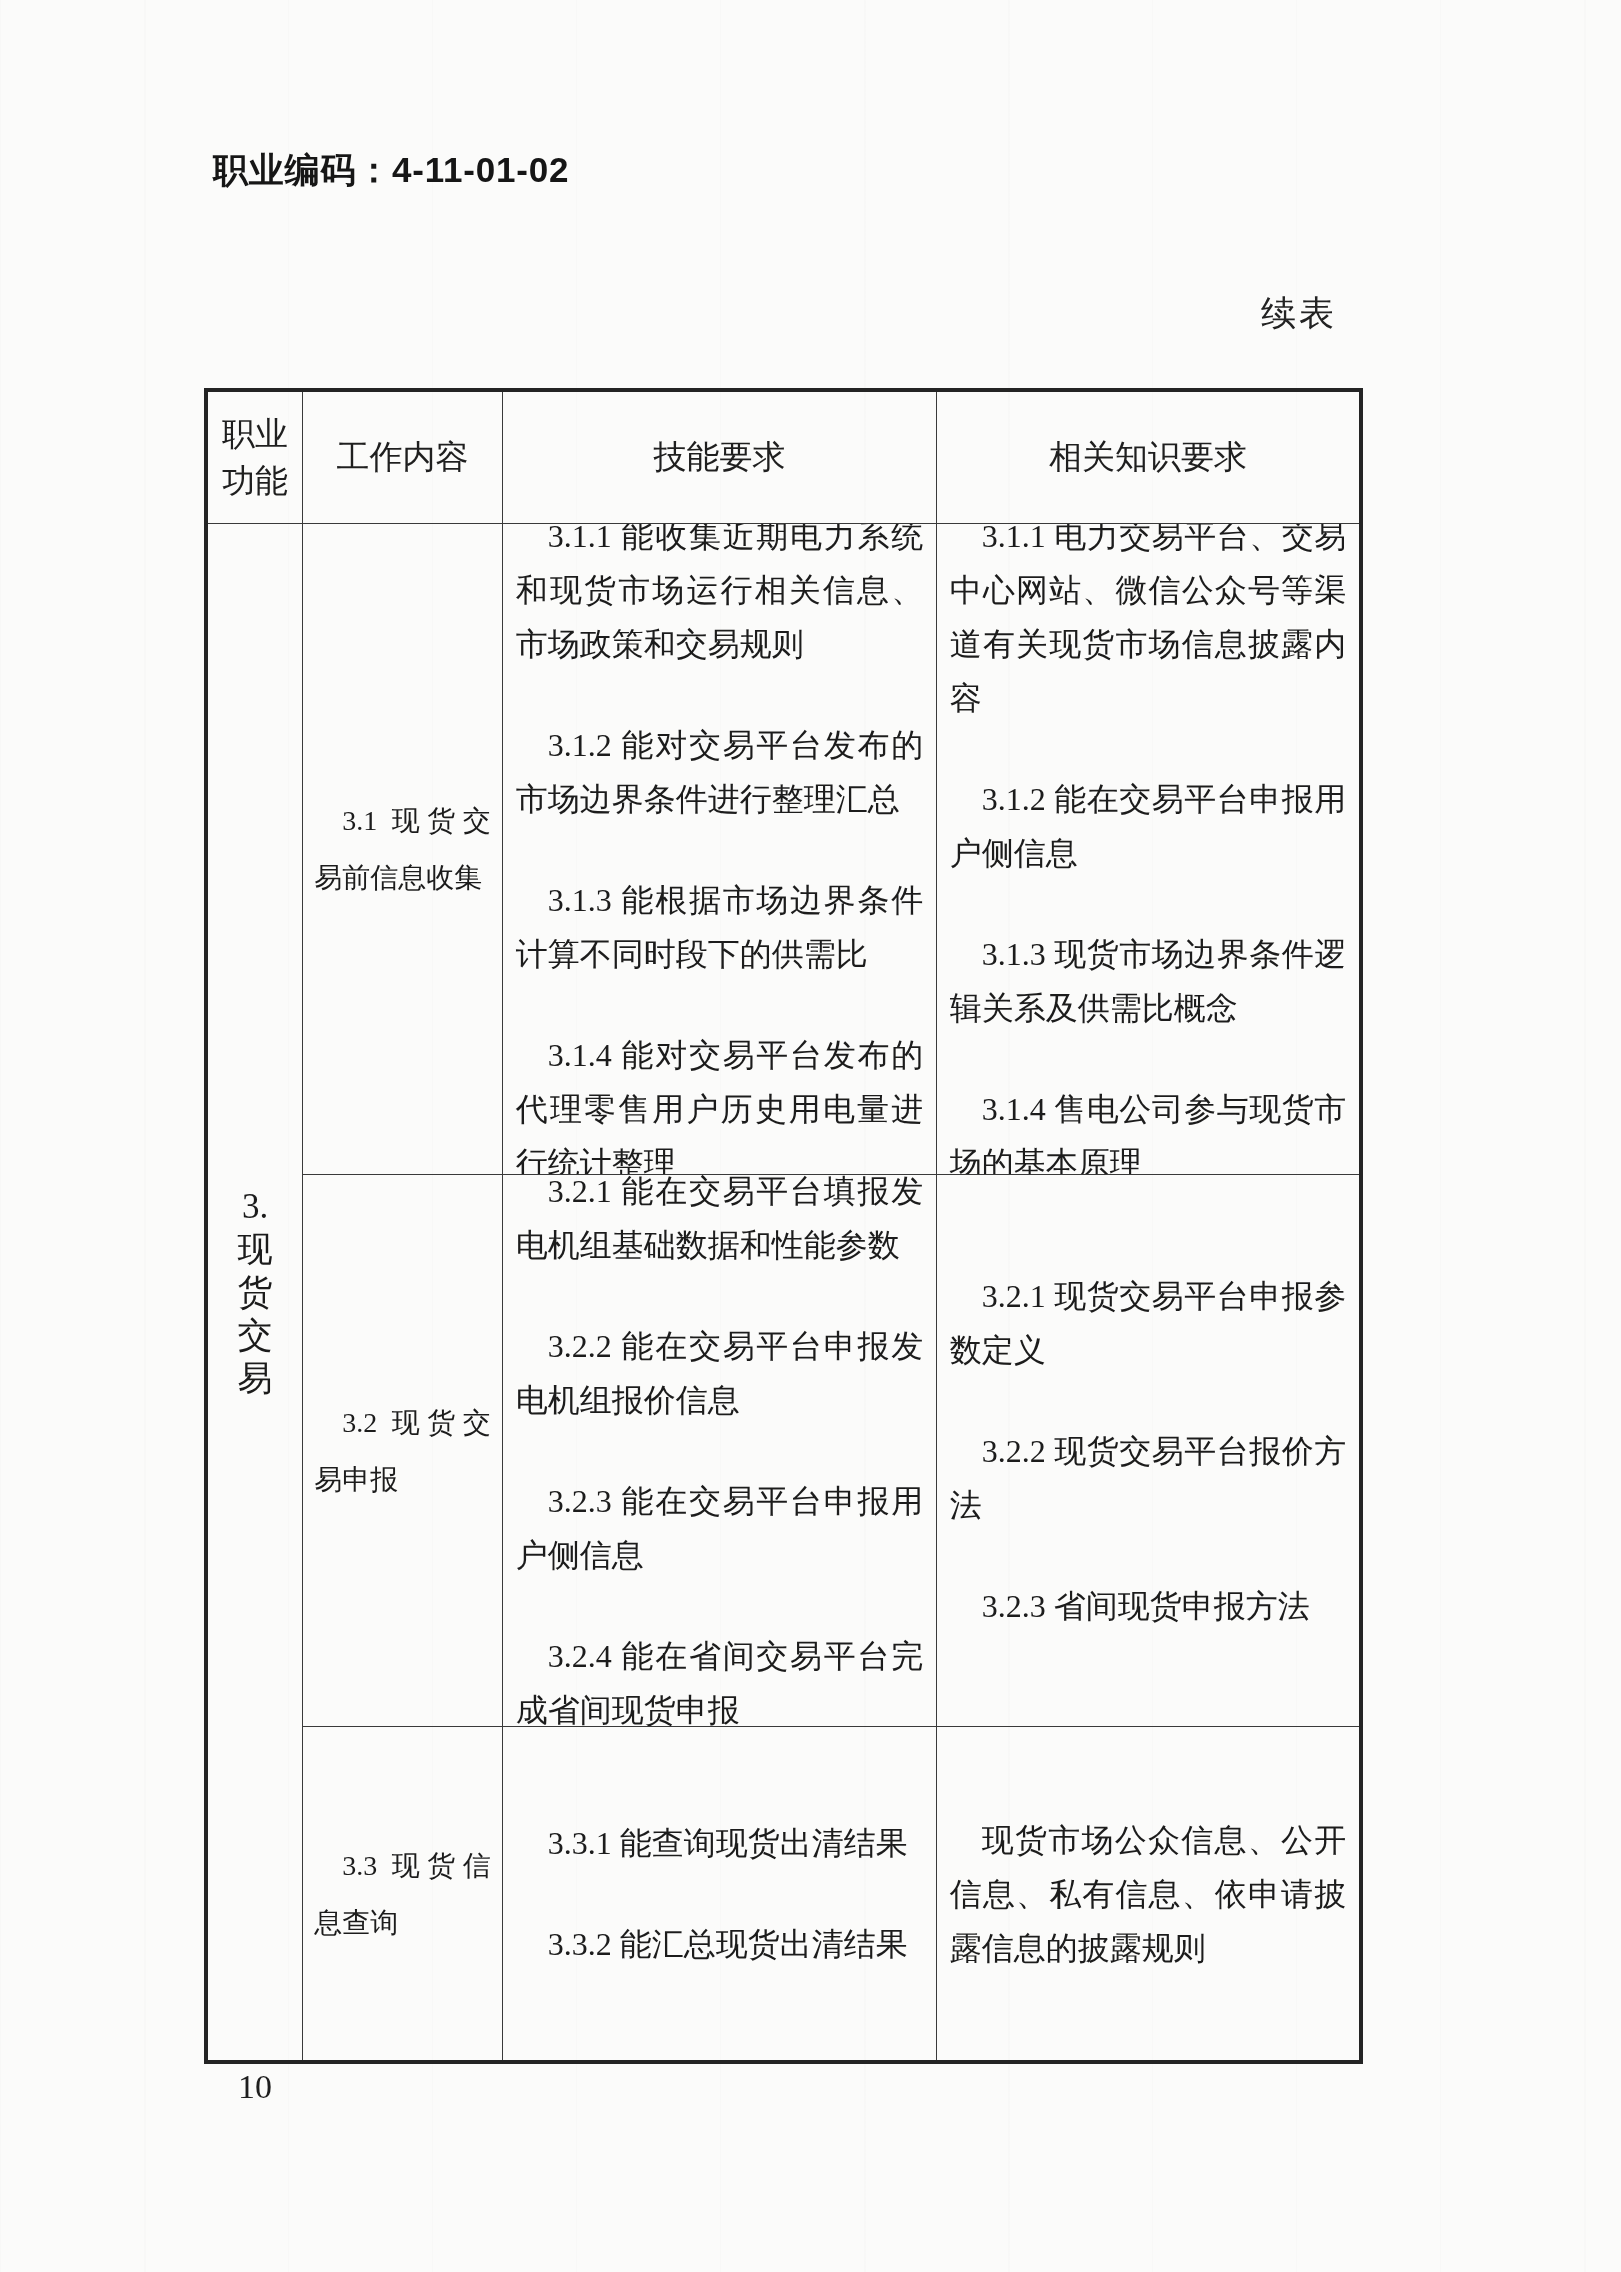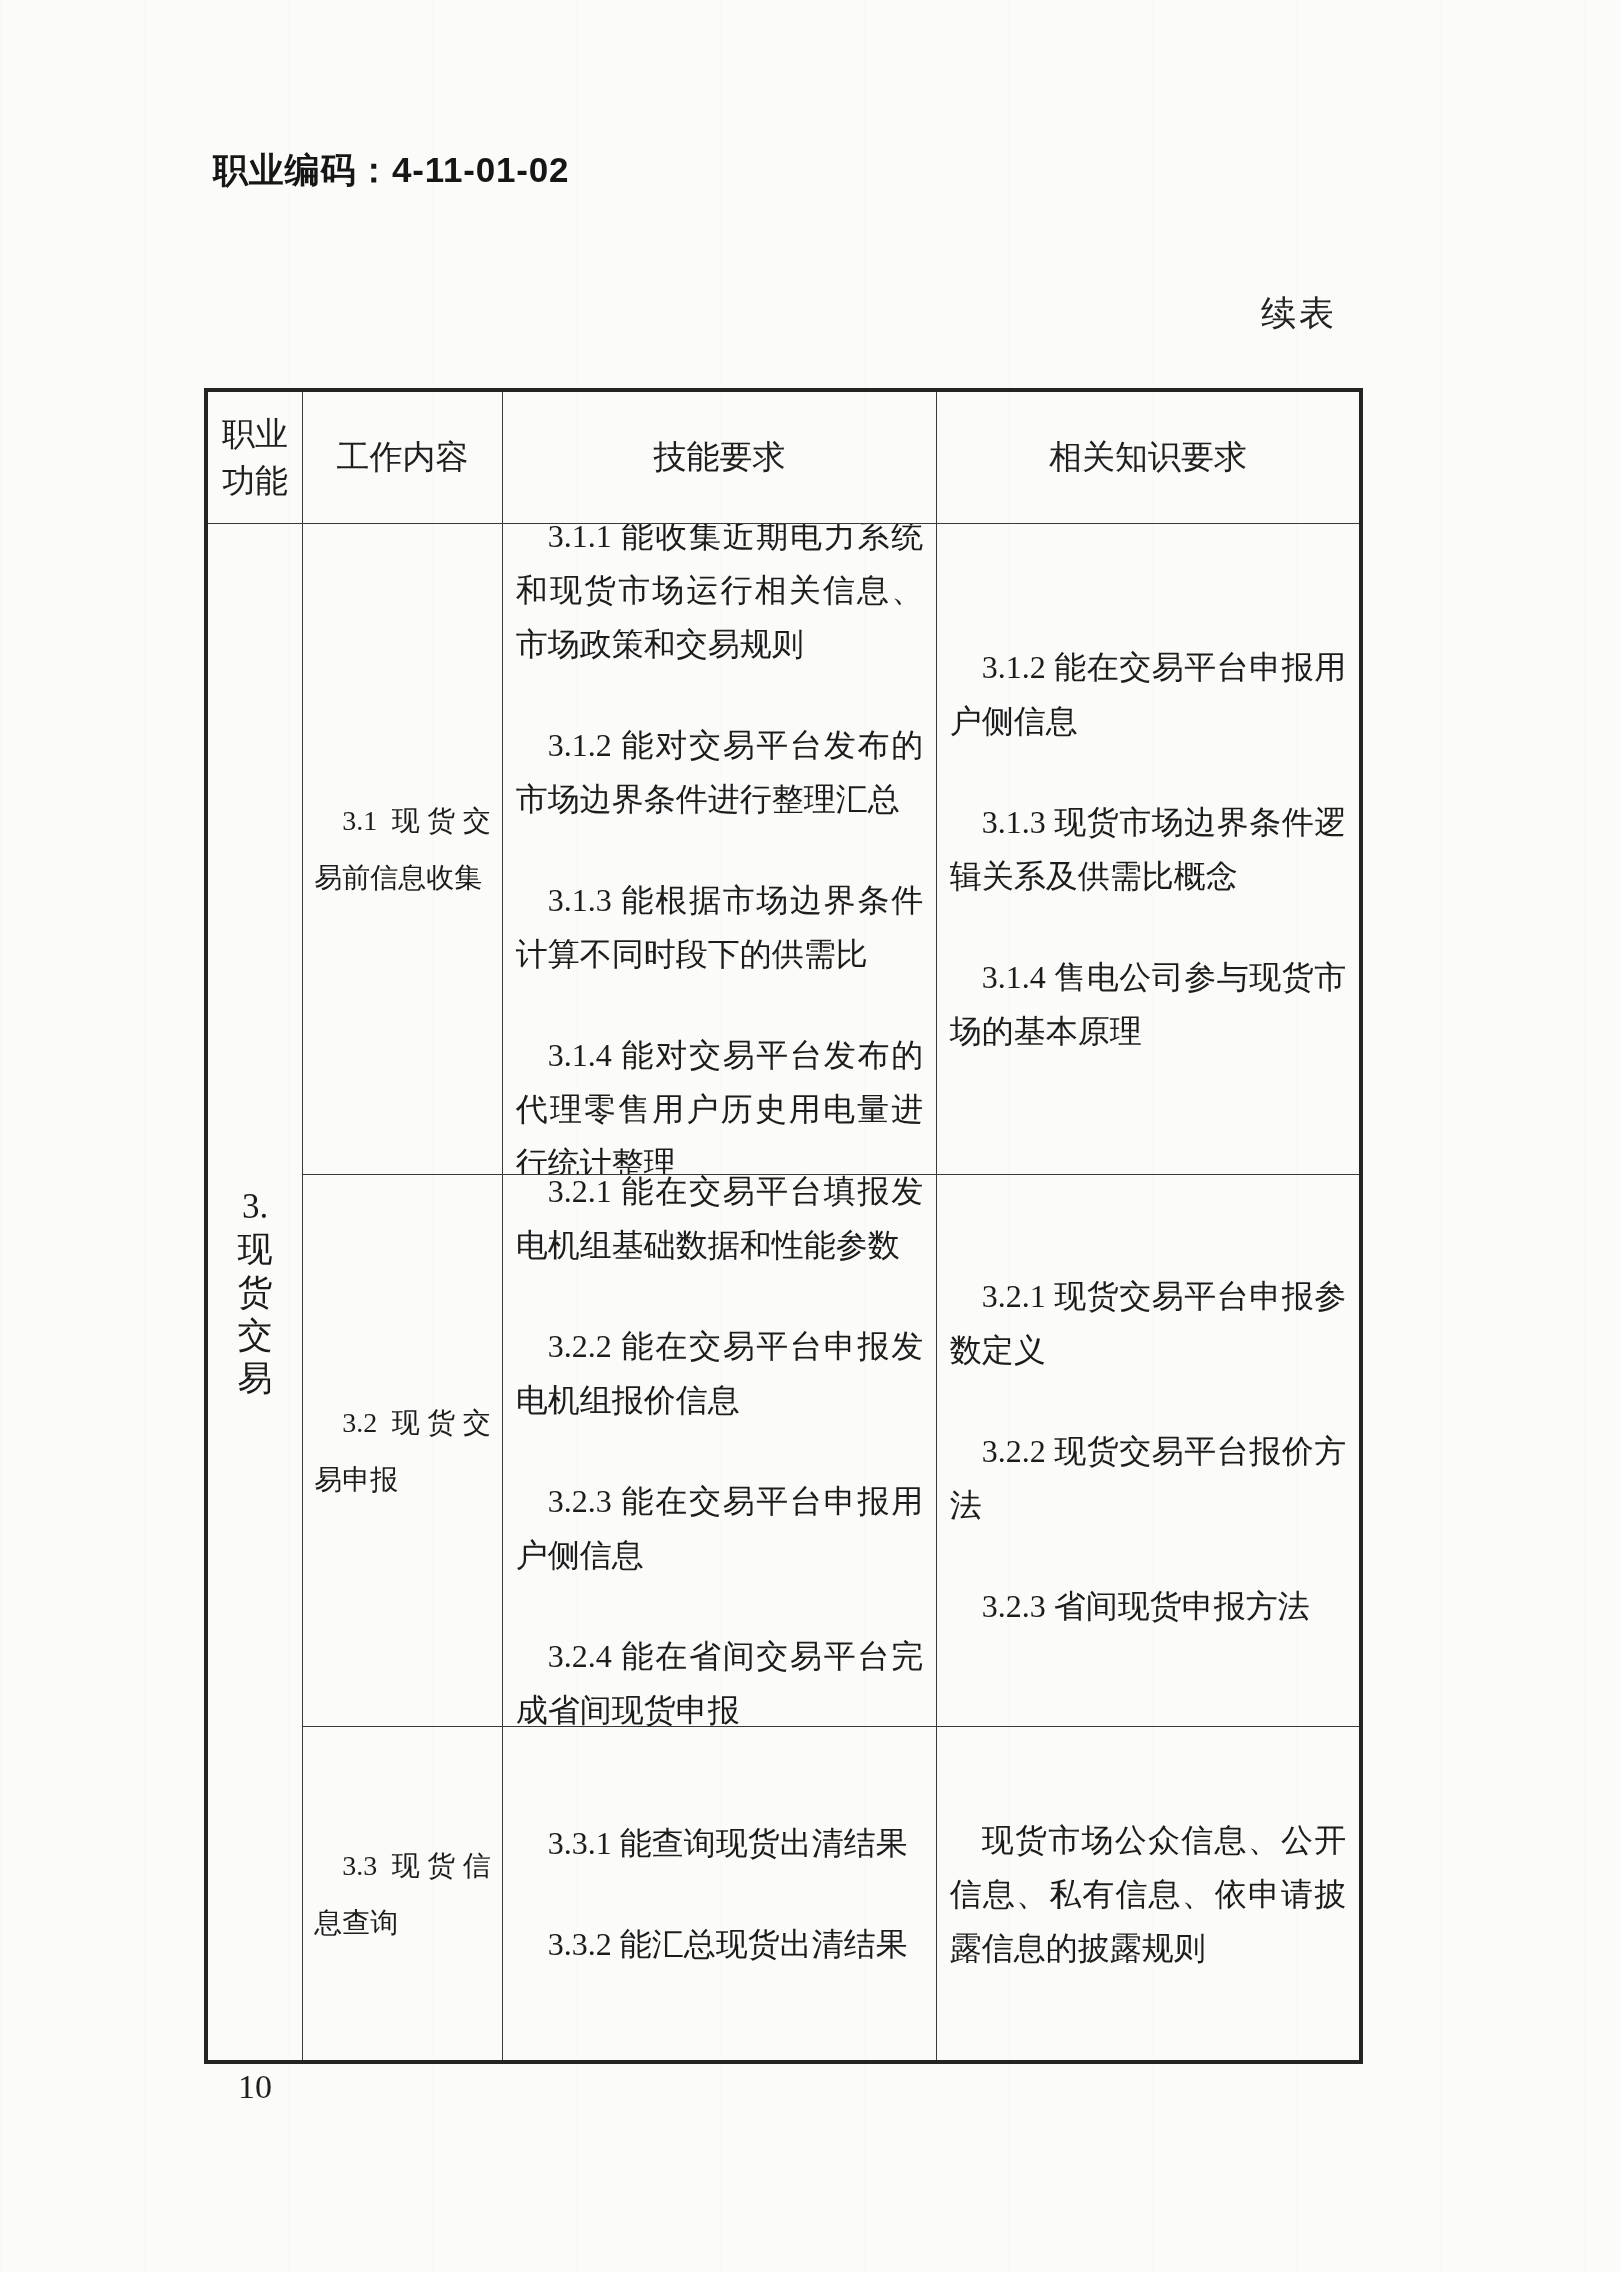--- a/index.html
+++ b/index.html
@@ -115,6 +115,7 @@
         <p>3.1.4 能对交易平台发布的代理零售用户历史用电量进行统计整理</p>
       </div>
     <div class="cell txt last-col" style="grid-column:4;grid-row:2;">
+        <p>3.1.1 电力交易平台、交易中心网站、微信公众号等渠道有关现货市场信息披露内容</p>
         <p>3.1.2 能在交易平台申报用户侧信息</p>
         <p>3.1.3 现货市场边界条件逻辑关系及供需比概念</p>
         <p>3.1.4 售电公司参与现货市场的基本原理</p>

